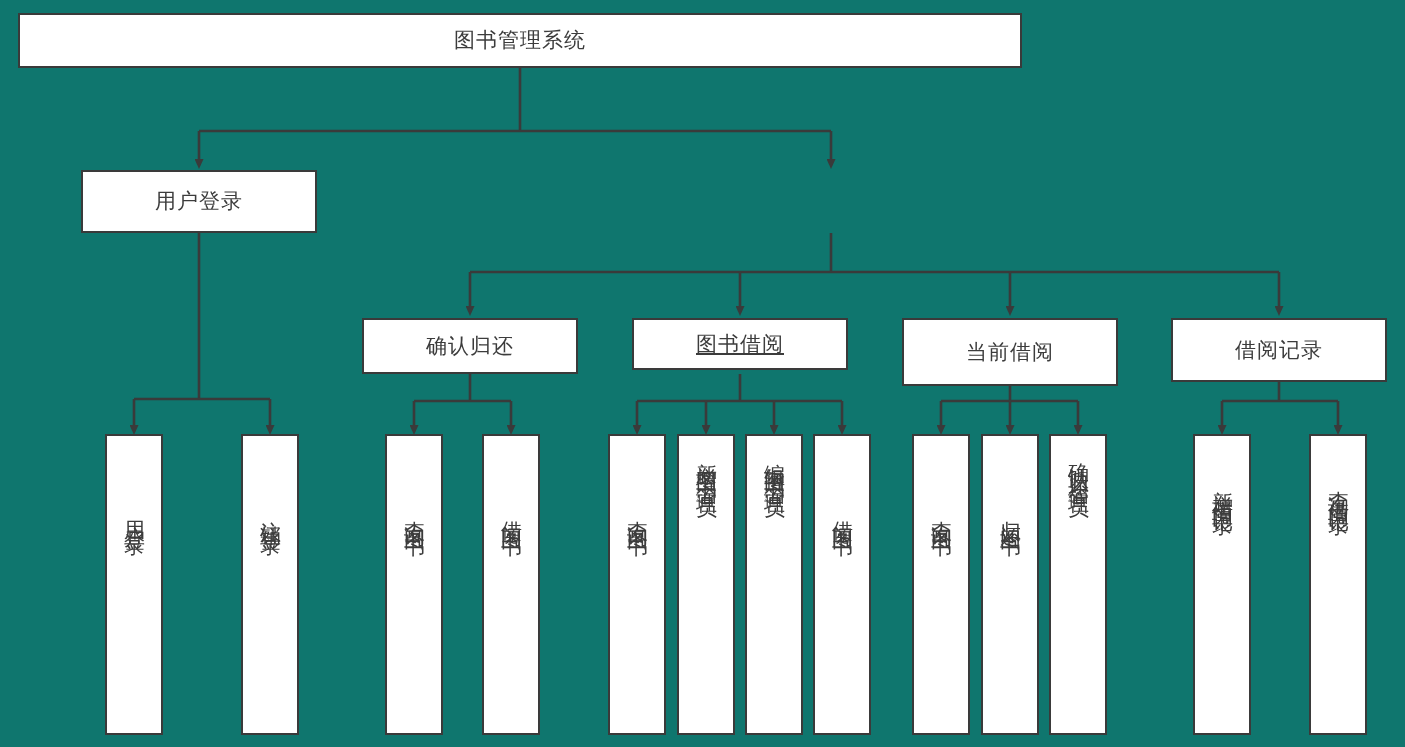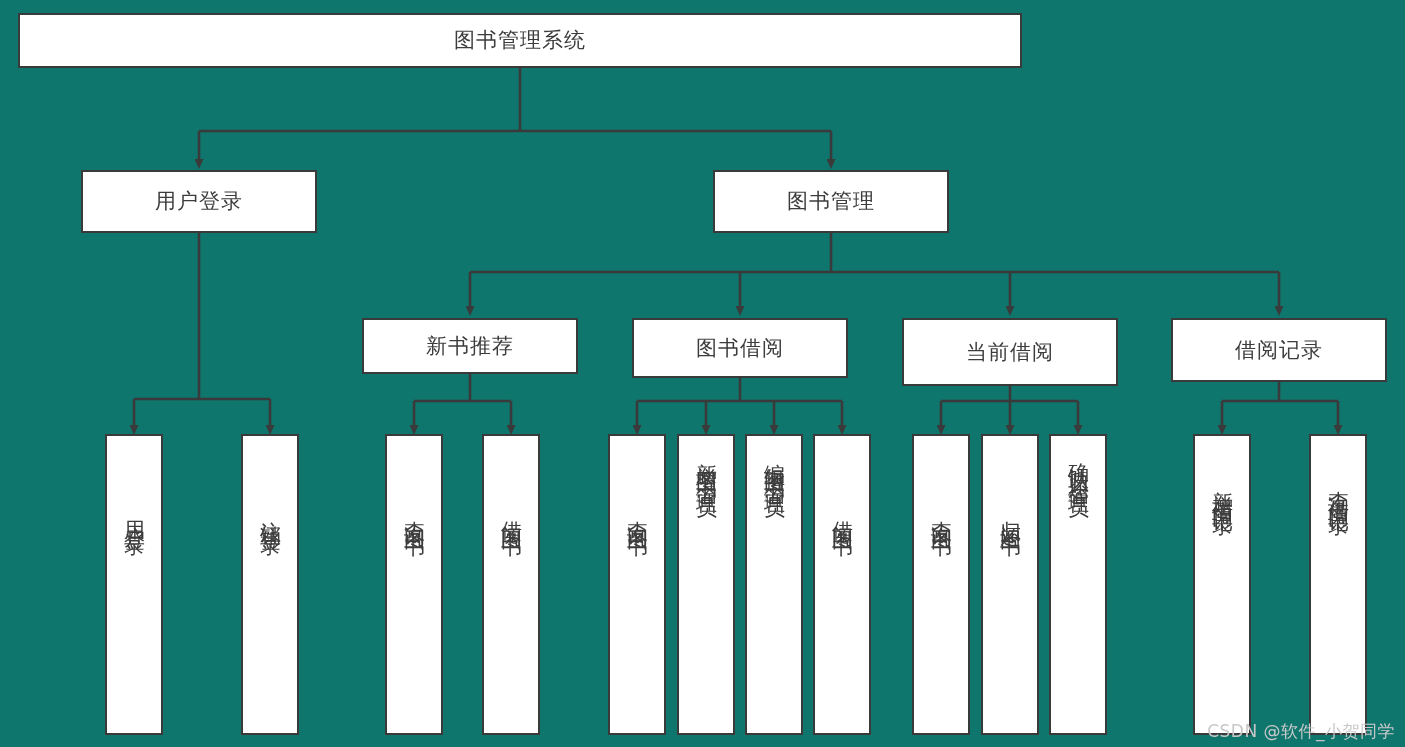--- a/index.html
+++ b/index.html
@@ -138,9 +138,6 @@
     <span class="lbl">用户登录</span>
   </div>
 
-  <div class="node" style="left:713px; top:170px; width:236px; height:63px;">
-    <span class="lbl">图书管理</span>
-  </div>
 
   <div class="node" style="left:362px; top:318px; width:216px; height:56px;">
     <span class="lbl">新书推荐</span>

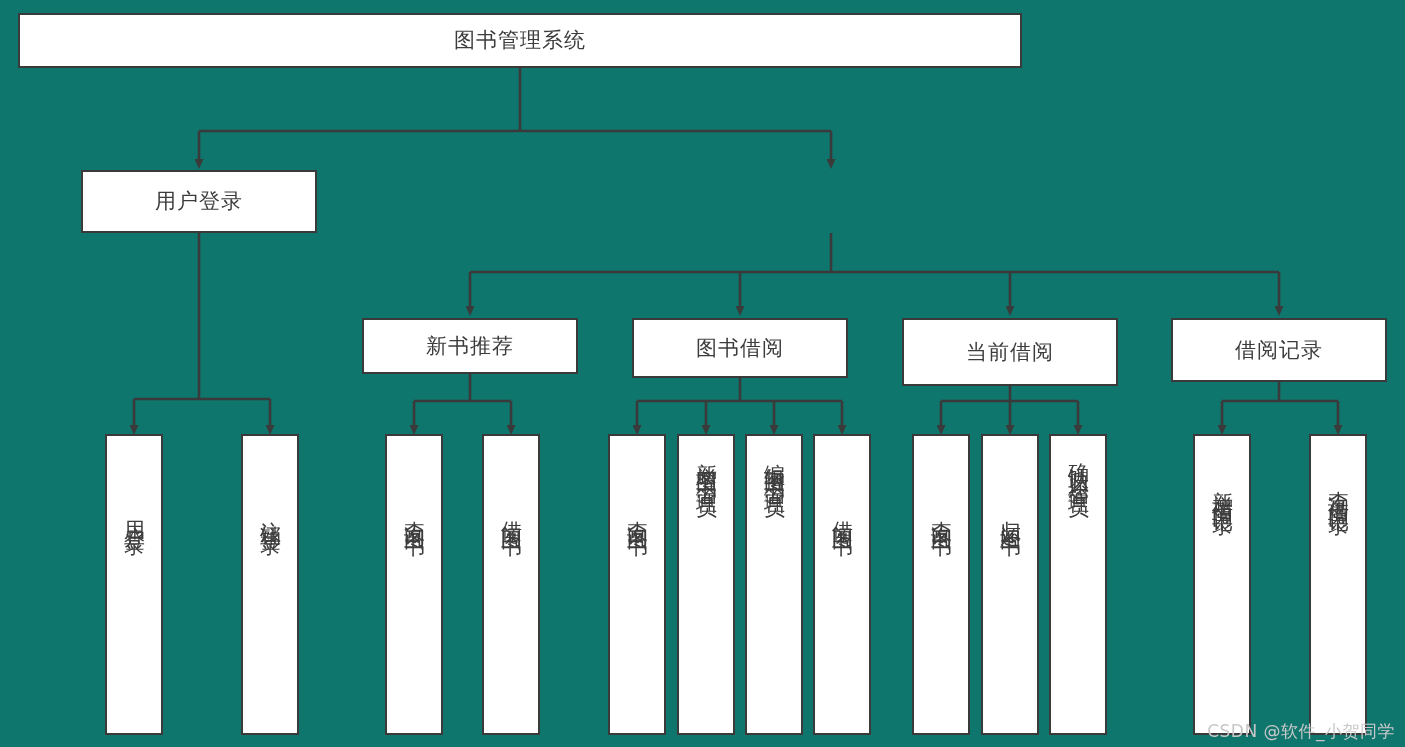--- a/index.html
+++ b/index.html
@@ -140,7 +140,7 @@
 
 
   <div class="node" style="left:362px; top:318px; width:216px; height:56px;">
-    <span class="lbl">新书推荐</span>
+    <span class="lbl">确认归还</span>
   </div>
 
   <div class="node" style="left:632px; top:318px; width:216px; height:60px;">

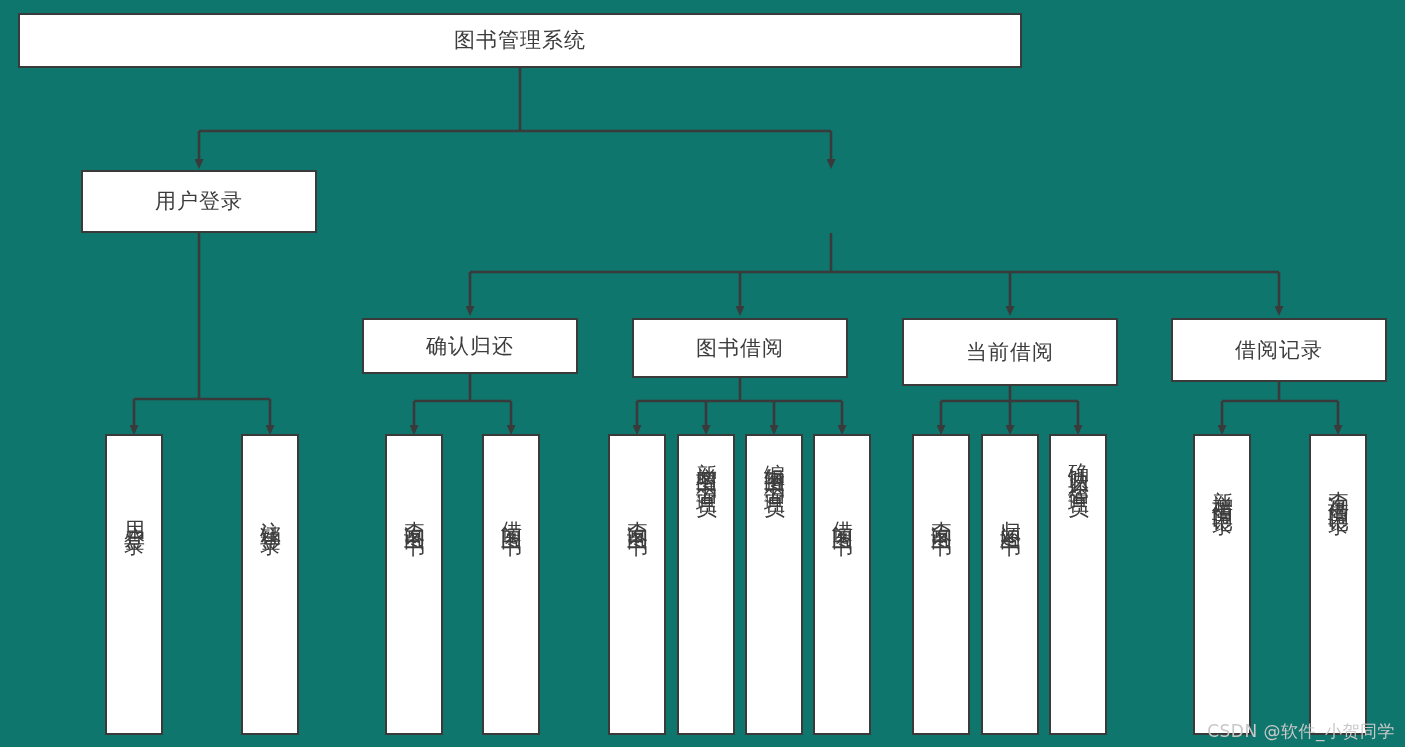--- a/index.html
+++ b/index.html
@@ -143,7 +143,7 @@
     <span class="lbl">确认归还</span>
   </div>
 
-  <div class="node" style="left:632px; top:318px; width:216px; height:60px;">
+  <div class="node" style="left:632px; top:318px; width:216px; height:52px;text-decoration:underline;">
     <span class="lbl">图书借阅</span>
   </div>
 

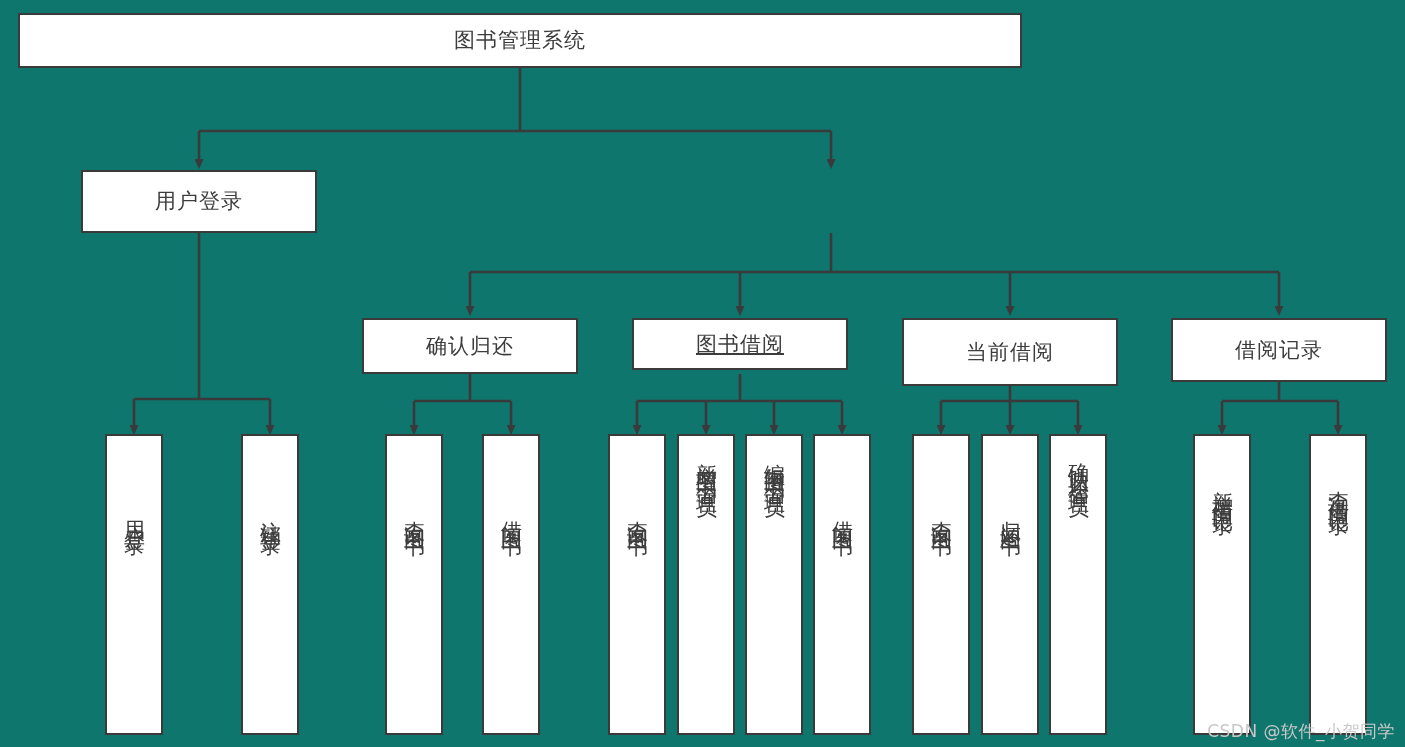--- a/index.html
+++ b/index.html
@@ -207,7 +207,6 @@
     <span class="lbl">查询借阅记录</span>
   </div>
 
-  <div class="watermark">CSDN @软件_小贺同学</div>
 
 </div>
 

